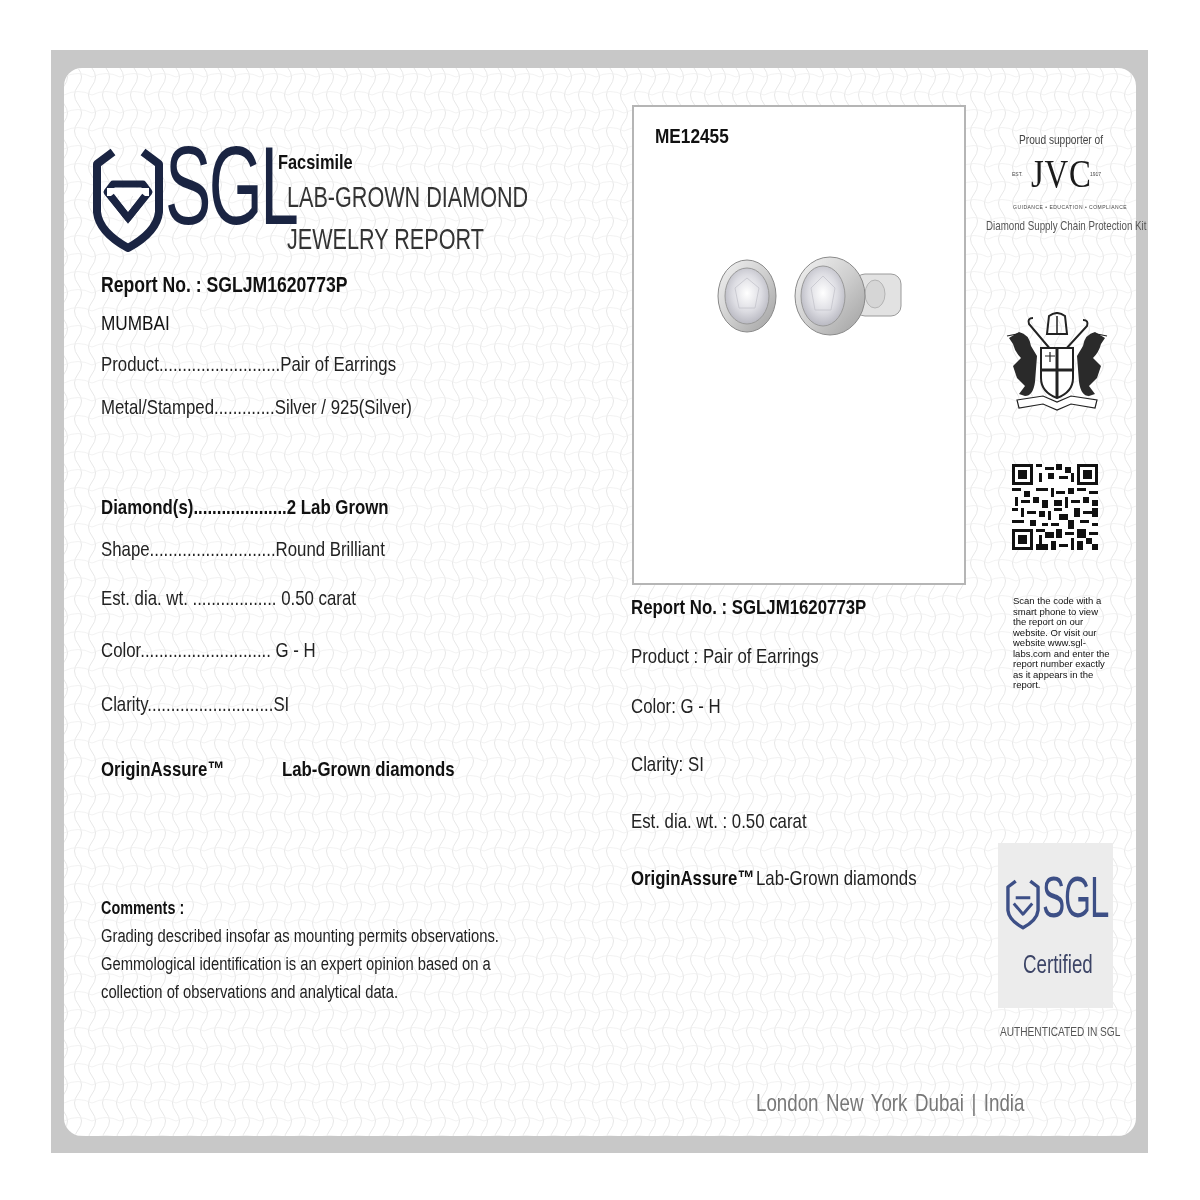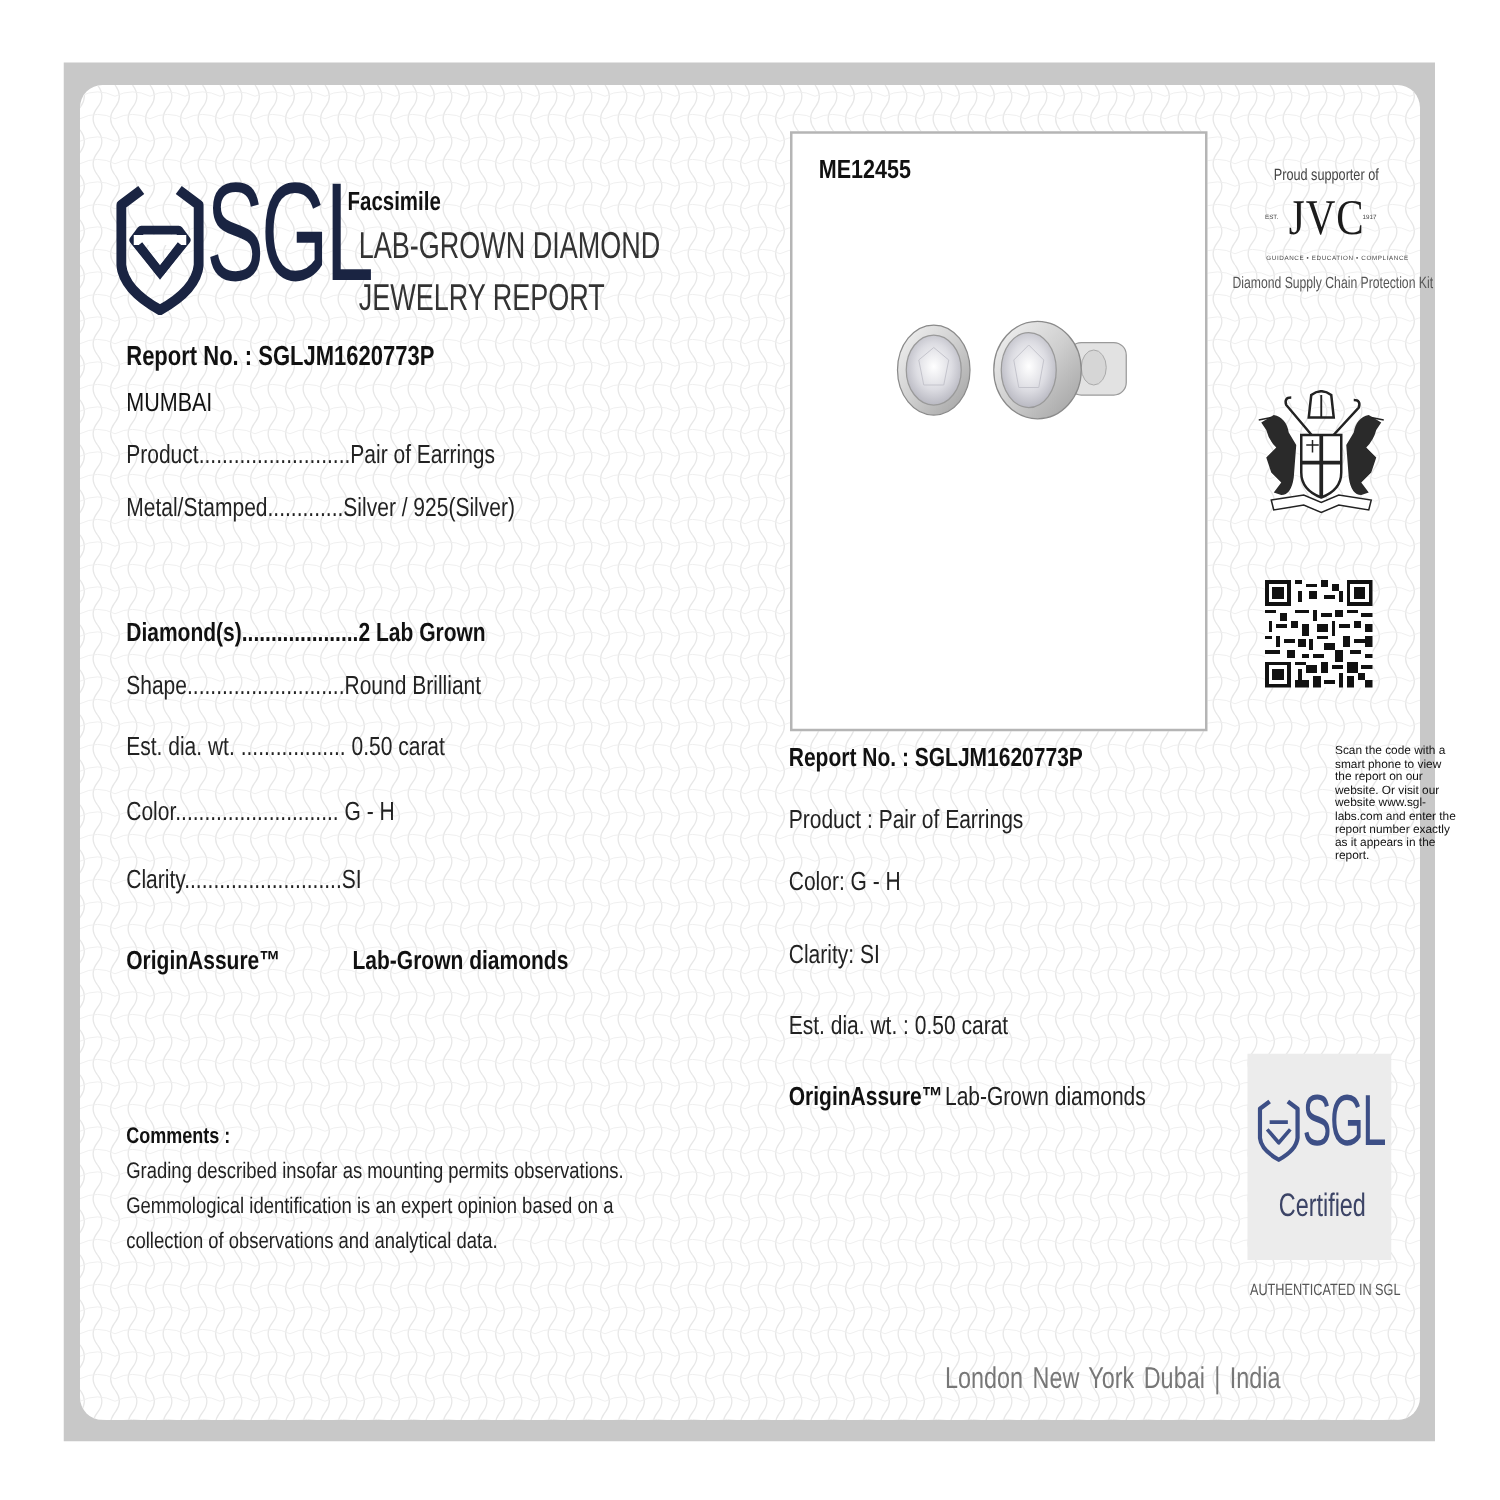--- a/index.html
+++ b/index.html
@@ -60,7 +60,7 @@
     .crest { left: 1003px; top: 312px; width: 108px; height: 104px; }
 
     .qr { left: 1012px; top: 464px; width: 86px; height: 86px; }
-    .qr-text { left: 1068px; top: 596px; width: 100px; font-size: 9.5px; line-height: 10.5px; color: #111; }
+    .qr-text { left: 1013px; top: 596px; width: 100px; font-size: 9.5px; line-height: 10.5px; color: #111; }
 
     .cert-box { left: 998px; top: 843px; width: 115px; height: 165px; background: #ececec; }
     .cert-shield { left: 1006px; top: 878px; width: 34px; height: 52px; }

